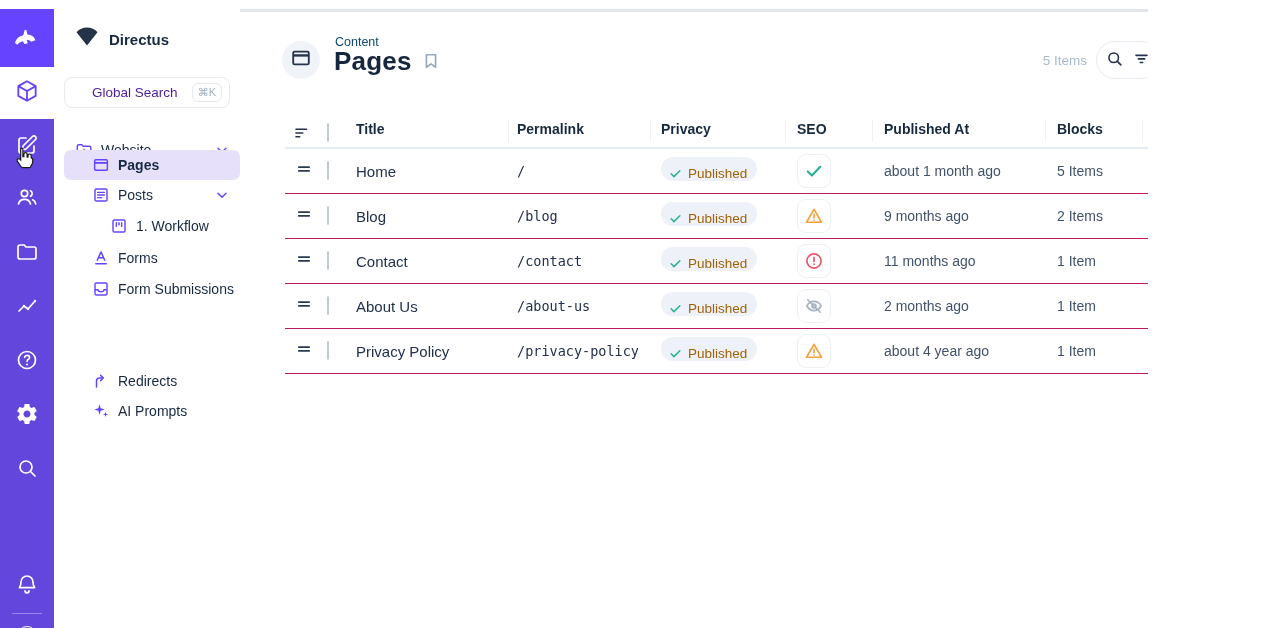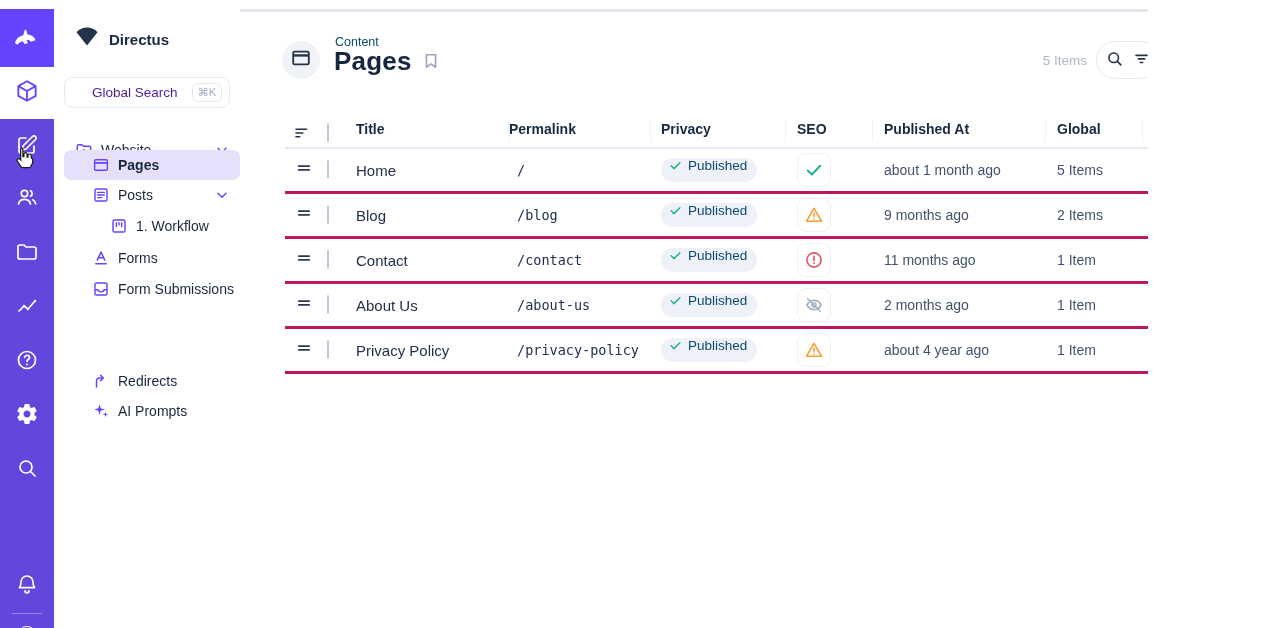--- a/index.html
+++ b/index.html
@@ -319,7 +319,7 @@
       </span>
       <span class="cell c-check" style="top:16px;"><span class="checkbox"></span></span>
       <span class="th" style="left:71px;">Title</span>
-      <span class="th" style="left:224px;">Permalink</span>
+      <span class="th" style="left:232px;">Permalink</span>
       <span class="th" style="left:376px;">Privacy</span>
       <span class="th" style="left:512px;">SEO</span>
       <span class="th" style="left:599px;">Published At</span>

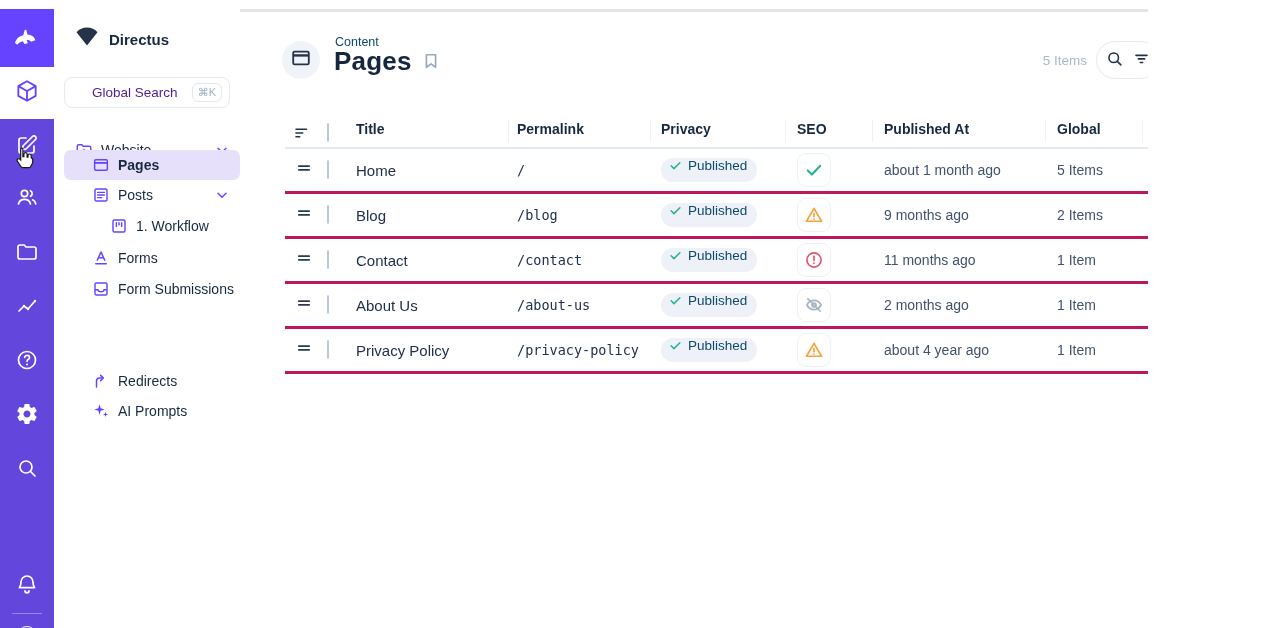--- a/index.html
+++ b/index.html
@@ -323,7 +323,7 @@
       <span class="th" style="left:376px;">Privacy</span>
       <span class="th" style="left:512px;">SEO</span>
       <span class="th" style="left:599px;">Published At</span>
-      <span class="th" style="left:772px;">Global</span>
+      <span class="th" style="left:772px;">Blocks</span>
       <span class="th" style="left:898px;top:5px;">
         <svg width="20" height="20" viewBox="0 0 24 24" fill="none" stroke="#9AA8BC" stroke-width="2" stroke-linecap="round">
             <path d="M12 5v14M5 12h14"></path>

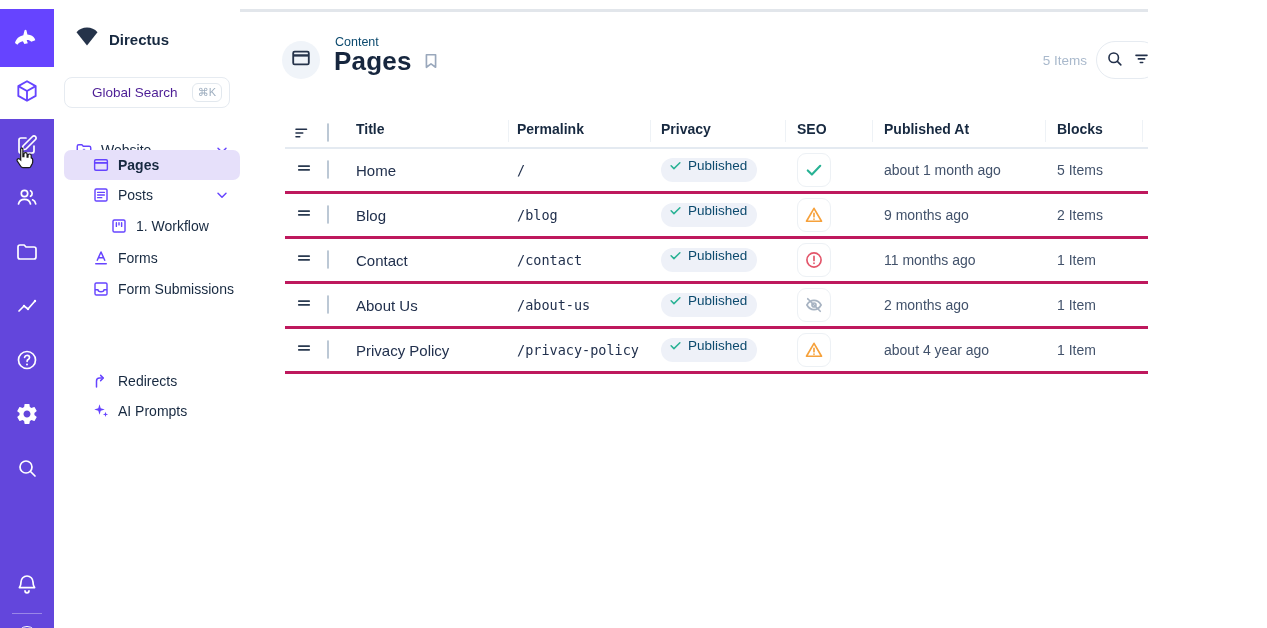--- a/index.html
+++ b/index.html
@@ -48,7 +48,7 @@
   .t-head{position:relative;height:32px;border-bottom:2px solid #E4EAF1;}
   .t-head .th{position:absolute;top:4px;font-size:14px;font-weight:bold;color:#172940;}
   .t-sep{position:absolute;top:3px;height:22px;width:1px;background:#EEF2F6;}
-  .t-row{position:relative;height:45px;border-bottom:3px solid #be185d;}
+  .t-row{position:relative;height:45px;border-bottom:1px solid #be185d;}
   .cell{position:absolute;top:50%;transform:translateY(-50%);}
   .c-handle{left:10px;}
   .c-check{left:42px;}

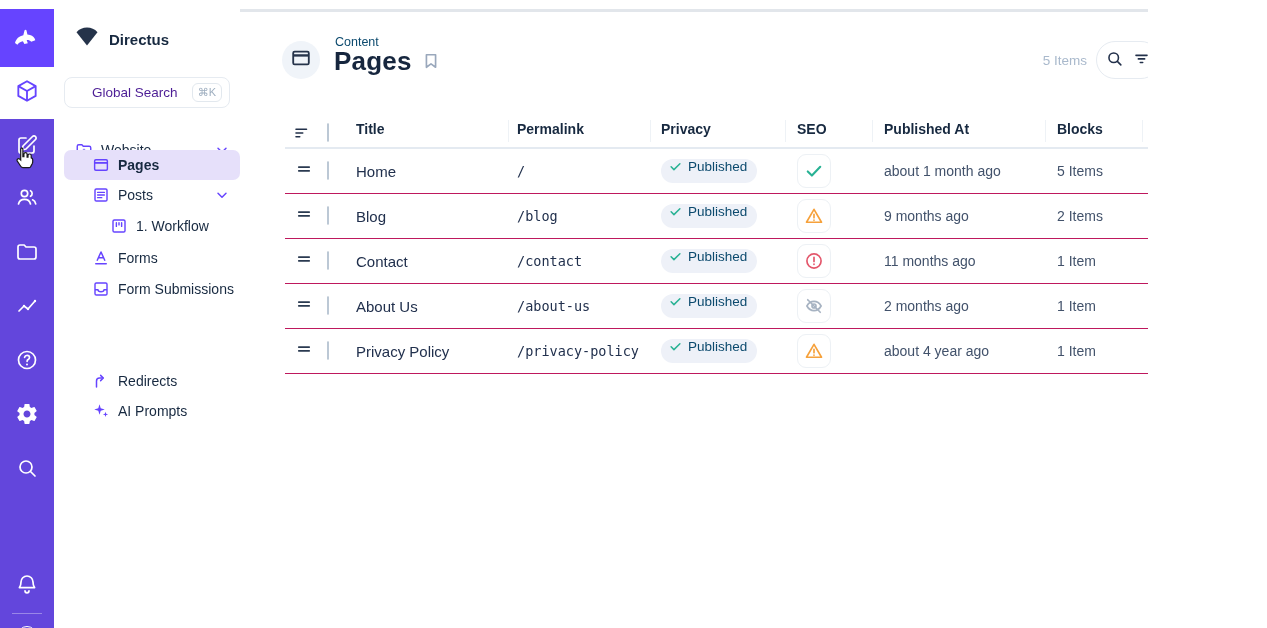--- a/index.html
+++ b/index.html
@@ -59,7 +59,7 @@
   .c-pub{left:599px;font-size:14px;color:#42526B;}
   .c-blocks{left:772px;font-size:14px;color:#42526B;}
   .checkbox{width:17px;height:17px;border:1.5px solid #BCC8D5;border-radius:4px;background:#fff;}
-  .badge{display:inline-flex;align-items:flex-start;gap:5px;height:24px;padding:0 10px 0 7px;border-radius:12px;background:#EEF1F8;font-size:13.5px;color:#0c4a6e;}
+  .badge{display:inline-flex;align-items:flex-end;gap:5px;height:24px;padding:0 10px 0 7px;border-radius:12px;background:#EEF1F8;font-size:13.5px;color:#a16207;}
   .seo-box{width:34px;height:34px;border:1px solid #EDF1F5;border-radius:9px;background:#fff;display:flex;align-items:center;justify-content:center;}
   .seo-box [data-seo]{display:none;align-items:center;justify-content:center;}
 

